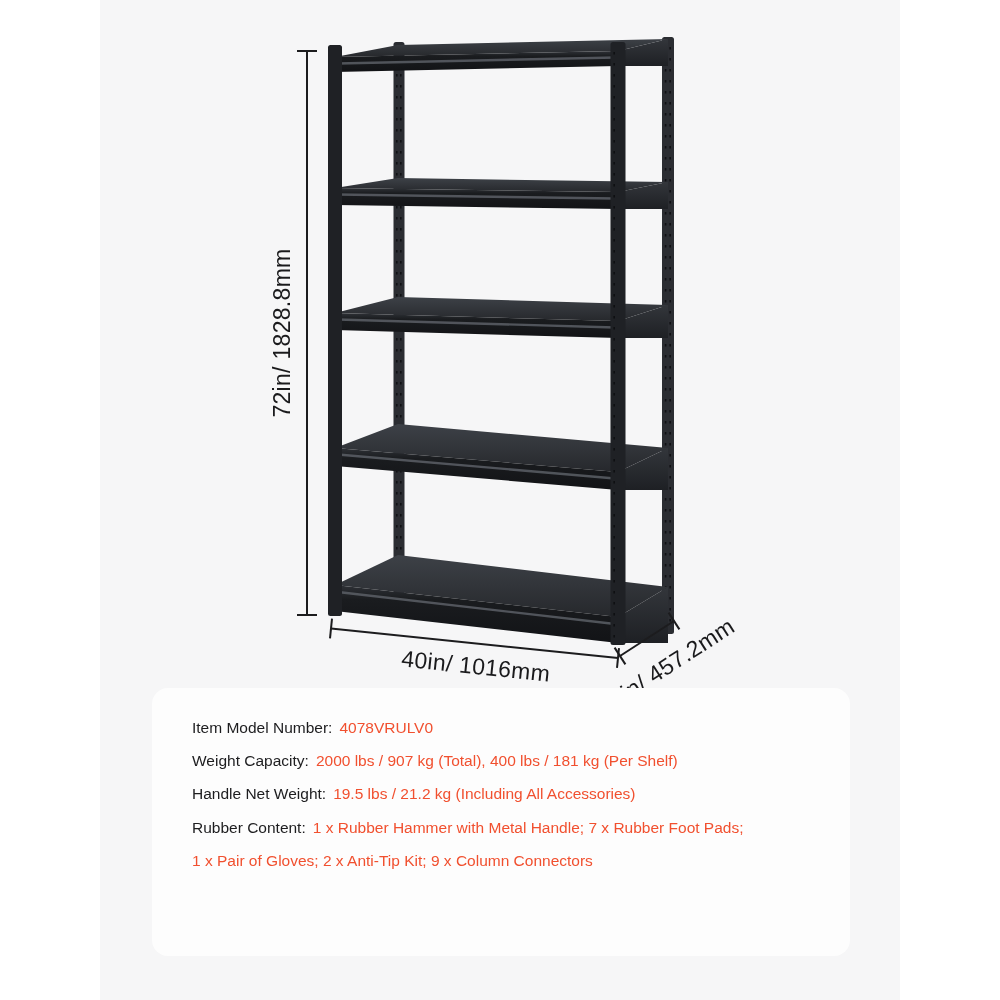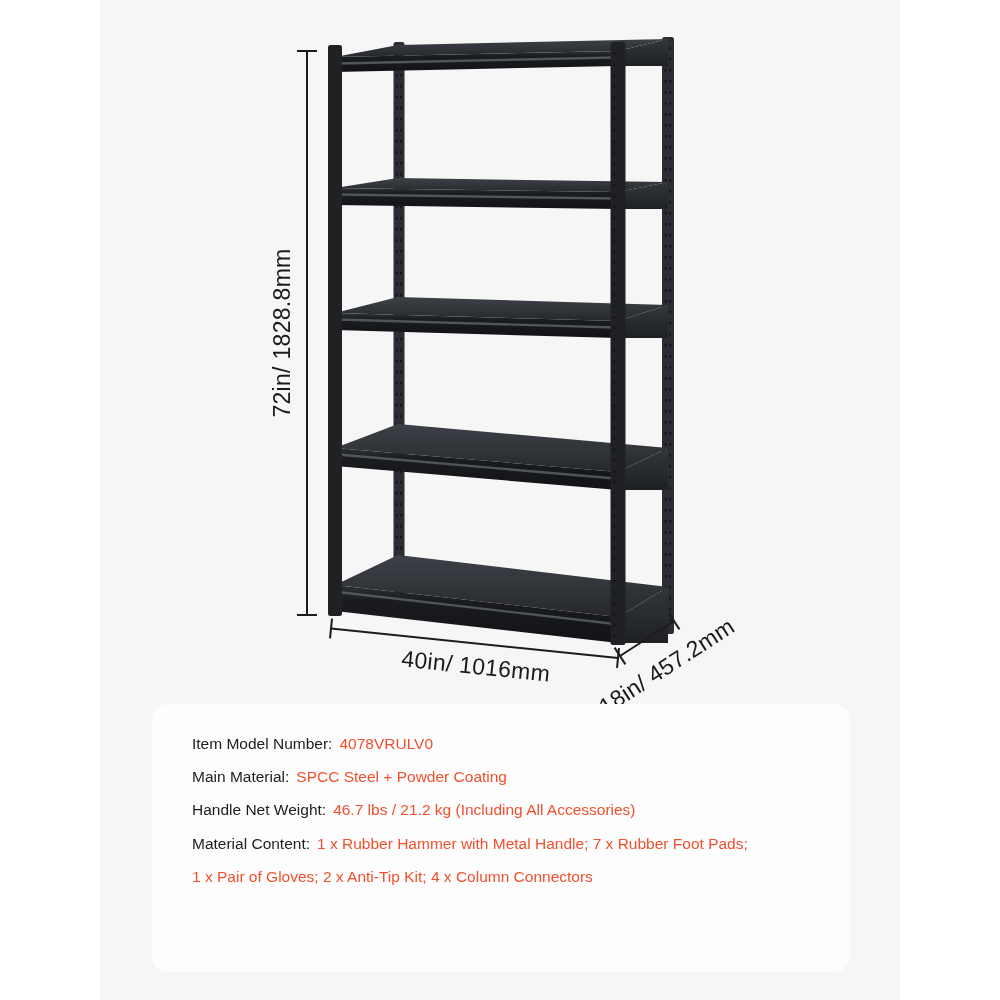--- a/index.html
+++ b/index.html
@@ -8,7 +8,7 @@
   .stage { position:absolute; left:100px; top:0; width:800px; height:1000px; background:#f6f6f7; }
   .diagram-svg { position:absolute; left:0; top:0; width:1000px; height:705px; display:block; }
   .dim-text { font-family:"Liberation Sans","DejaVu Sans",sans-serif; font-size:23px; fill:#1a1a1c; font-weight:500; letter-spacing:0.3px; }
-  .spec-panel { position:absolute; left:152px; top:704px; width:698px; height:268px; background:#fdfdfd; border-radius:16px; padding:23px 40px 0 40px; }
+  .spec-panel { position:absolute; left:152px; top:688px; width:698px; height:268px; background:#fdfdfd; border-radius:16px; padding:23px 40px 0 40px; }
   .spec-row { font-size:15.5px; line-height:33.2px; white-space:nowrap; }
   .spec-label { color:#1d1d1f; margin-right:7px; }
   .spec-label:empty { margin-right:0; }

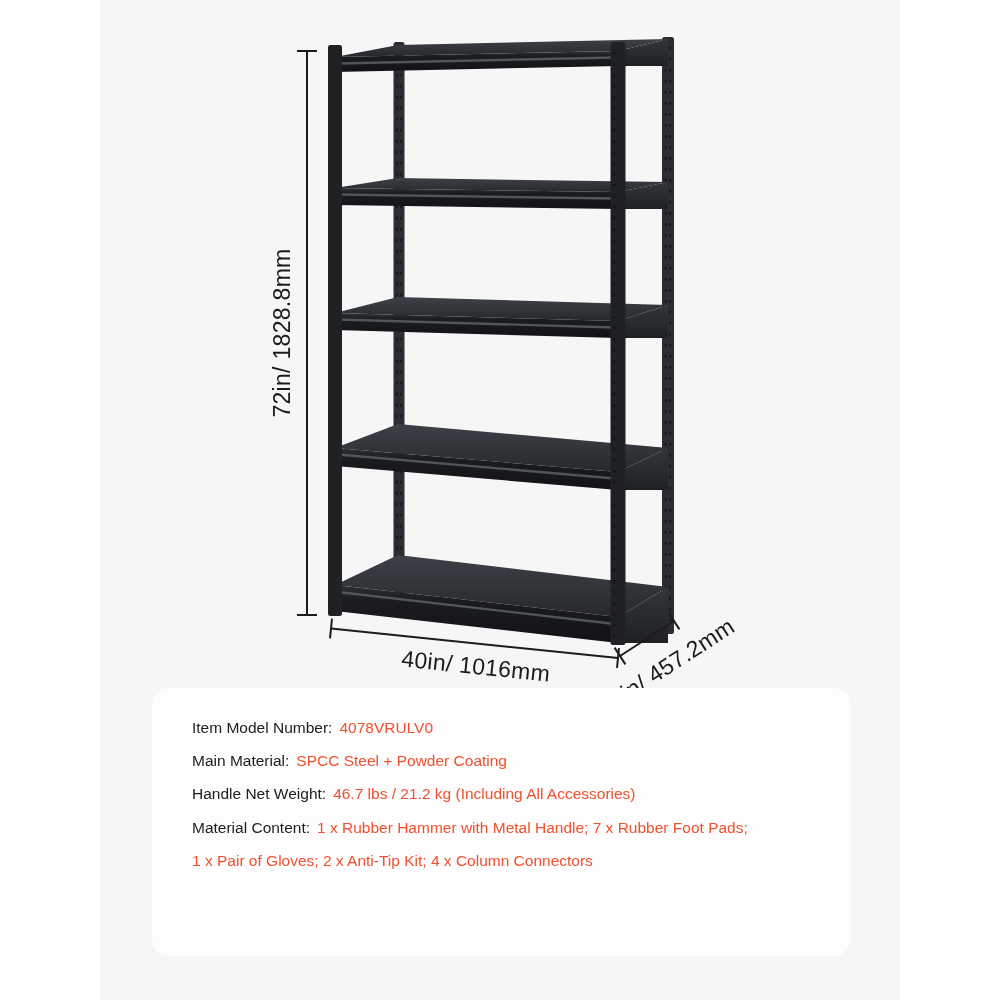--- a/index.html
+++ b/index.html
@@ -121,6 +121,9 @@
       <span class="spec-label">Item Model Number:</span><span class="spec-value">4078VRULV0</span>
     </div>
     <div class="spec-row">
+      <span class="spec-label">Weight Capacity:</span><span class="spec-value">2000 lbs / 907 kg (Total), 400 lbs / 181 kg (Per Shelf)</span>
+    </div>
+    <div class="spec-row">
       <span class="spec-label">Main Material:</span><span class="spec-value">SPCC Steel + Powder Coating</span>
     </div>
     <div class="spec-row">

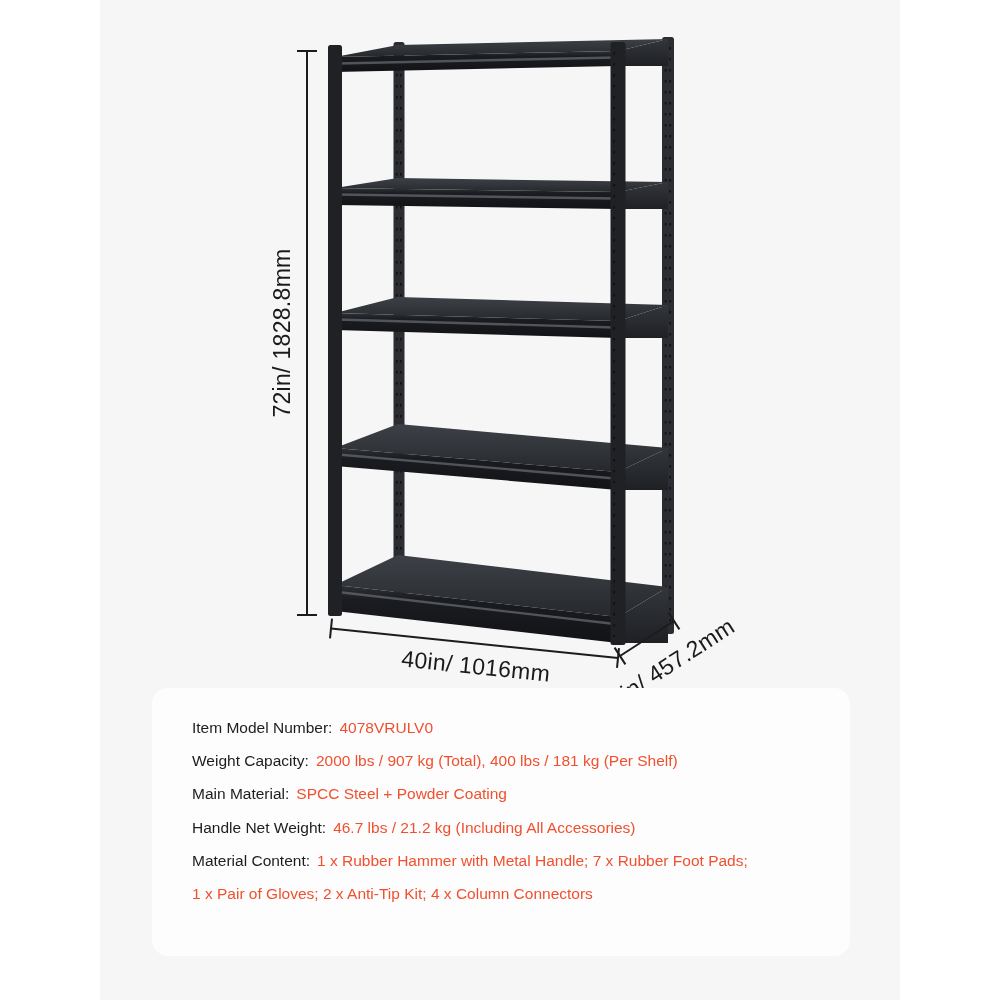--- a/index.html
+++ b/index.html
@@ -124,9 +124,6 @@
       <span class="spec-label">Weight Capacity:</span><span class="spec-value">2000 lbs / 907 kg (Total), 400 lbs / 181 kg (Per Shelf)</span>
     </div>
     <div class="spec-row">
-      <span class="spec-label">Main Material:</span><span class="spec-value">SPCC Steel + Powder Coating</span>
-    </div>
-    <div class="spec-row">
       <span class="spec-label">Handle Net Weight:</span><span class="spec-value">46.7 lbs / 21.2 kg (Including All Accessories)</span>
     </div>
     <div class="spec-row">

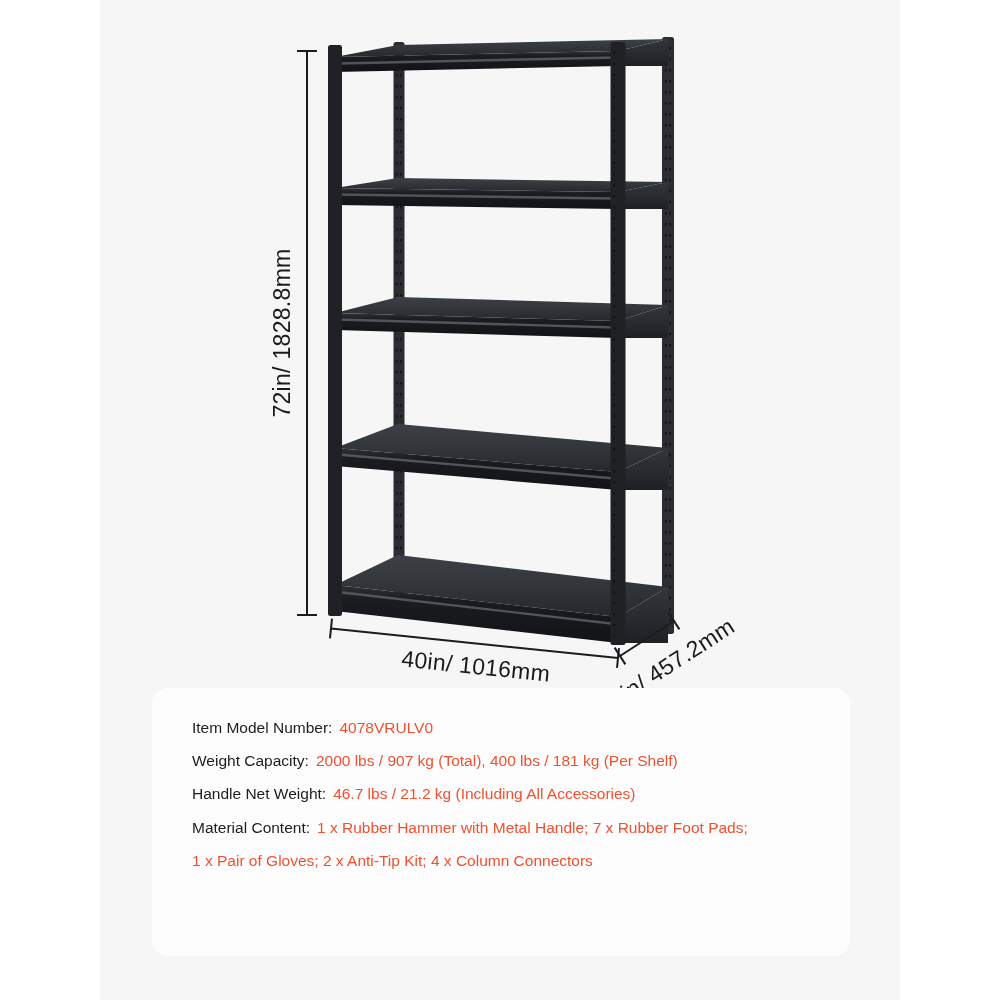--- a/index.html
+++ b/index.html
@@ -124,7 +124,7 @@
       <span class="spec-label">Weight Capacity:</span><span class="spec-value">2000 lbs / 907 kg (Total), 400 lbs / 181 kg (Per Shelf)</span>
     </div>
     <div class="spec-row">
-      <span class="spec-label">Handle Net Weight:</span><span class="spec-value">46.7 lbs / 21.2 kg (Including All Accessories)</span>
+      <span class="spec-label">Handle Net Weight:</span><span class="spec-value">19.5 lbs / 21.2 kg (Including All Accessories)</span>
     </div>
     <div class="spec-row">
       <span class="spec-label">Material Content:</span><span class="spec-value">1 x Rubber Hammer with Metal Handle; 7 x Rubber Foot Pads;</span>

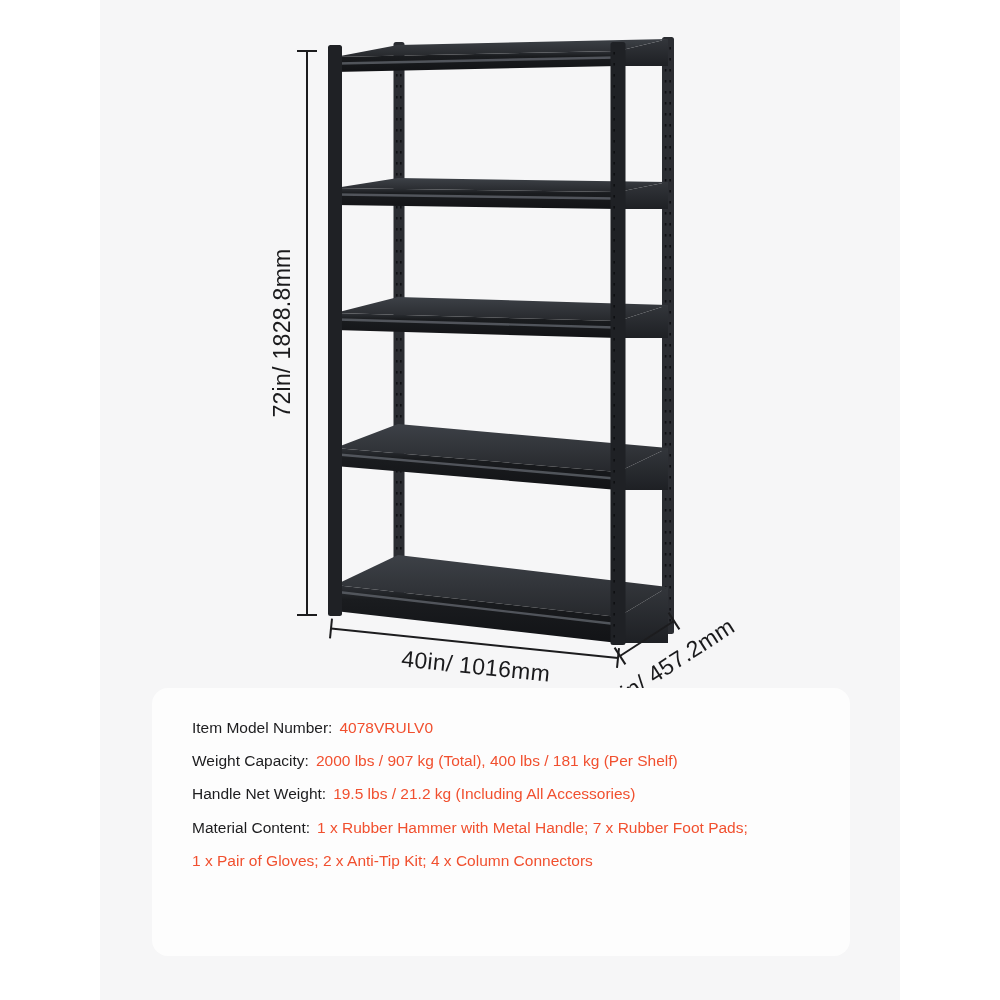--- a/index.html
+++ b/index.html
@@ -127,7 +127,7 @@
       <span class="spec-label">Handle Net Weight:</span><span class="spec-value">19.5 lbs / 21.2 kg (Including All Accessories)</span>
     </div>
     <div class="spec-row">
-      <span class="spec-label">Material Content:</span><span class="spec-value">1 x Rubber Hammer with Metal Handle; 7 x Rubber Foot Pads;</span>
+      <span class="spec-label">Rubber Content:</span><span class="spec-value">1 x Rubber Hammer with Metal Handle; 7 x Rubber Foot Pads;</span>
     </div>
     <div class="spec-row">
       <span class="spec-label"></span><span class="spec-value">1 x Pair of Gloves; 2 x Anti-Tip Kit; 4 x Column Connectors</span>

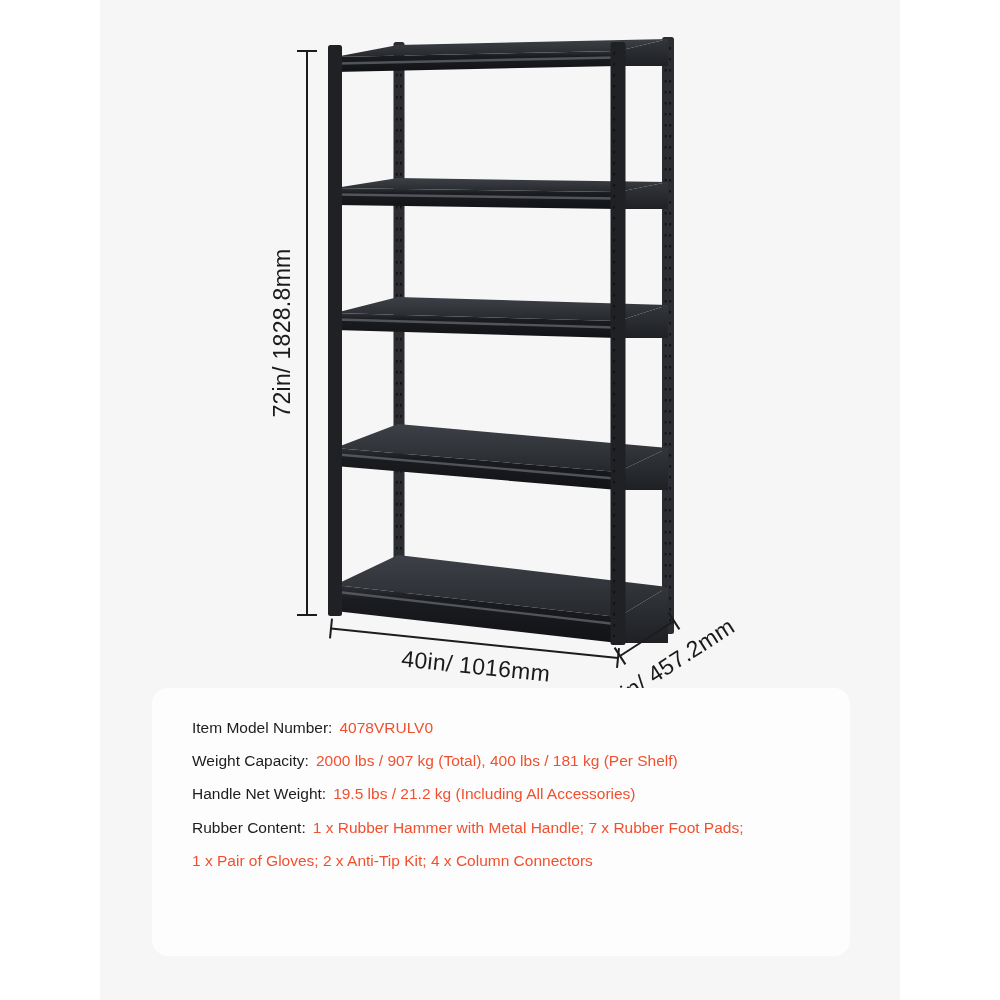--- a/index.html
+++ b/index.html
@@ -130,7 +130,7 @@
       <span class="spec-label">Rubber Content:</span><span class="spec-value">1 x Rubber Hammer with Metal Handle; 7 x Rubber Foot Pads;</span>
     </div>
     <div class="spec-row">
-      <span class="spec-label"></span><span class="spec-value">1 x Pair of Gloves; 2 x Anti-Tip Kit; 4 x Column Connectors</span>
+      <span class="spec-label"></span><span class="spec-value">1 x Pair of Gloves; 2 x Anti-Tip Kit; 9 x Column Connectors</span>
     </div>
   </div>
 </div>

